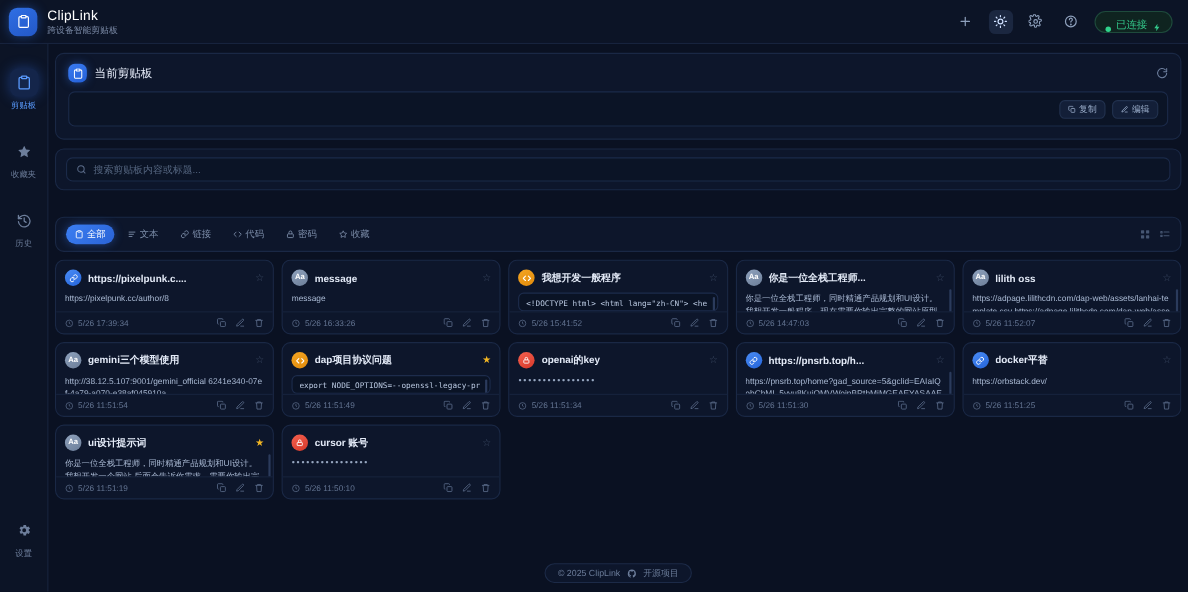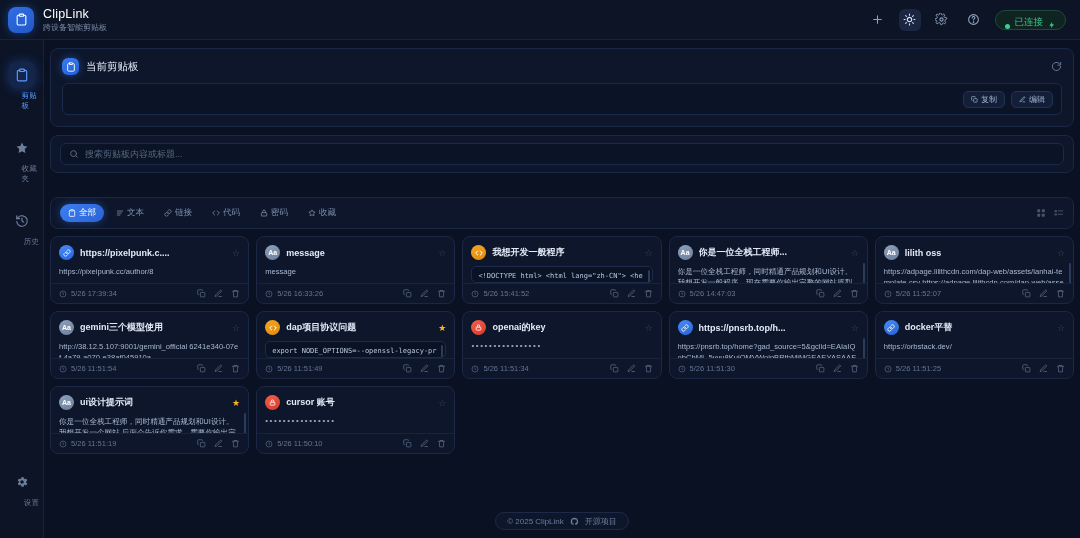--- a/index.html
+++ b/index.html
@@ -69,7 +69,7 @@
   }
   .nav-item.active { color: #5a9bff; }
   .nav-item.active .nav-ico { background: #14254a; box-shadow: 0 0 12px rgba(50,110,230,.4); }
-  .nav-label { font-size: 7.5px; letter-spacing: .2px; margin-left: 20px; }
+  .nav-label { font-size: 7.5px; letter-spacing: .2px; }
   .nav-spacer { flex: 1; }
 
   

